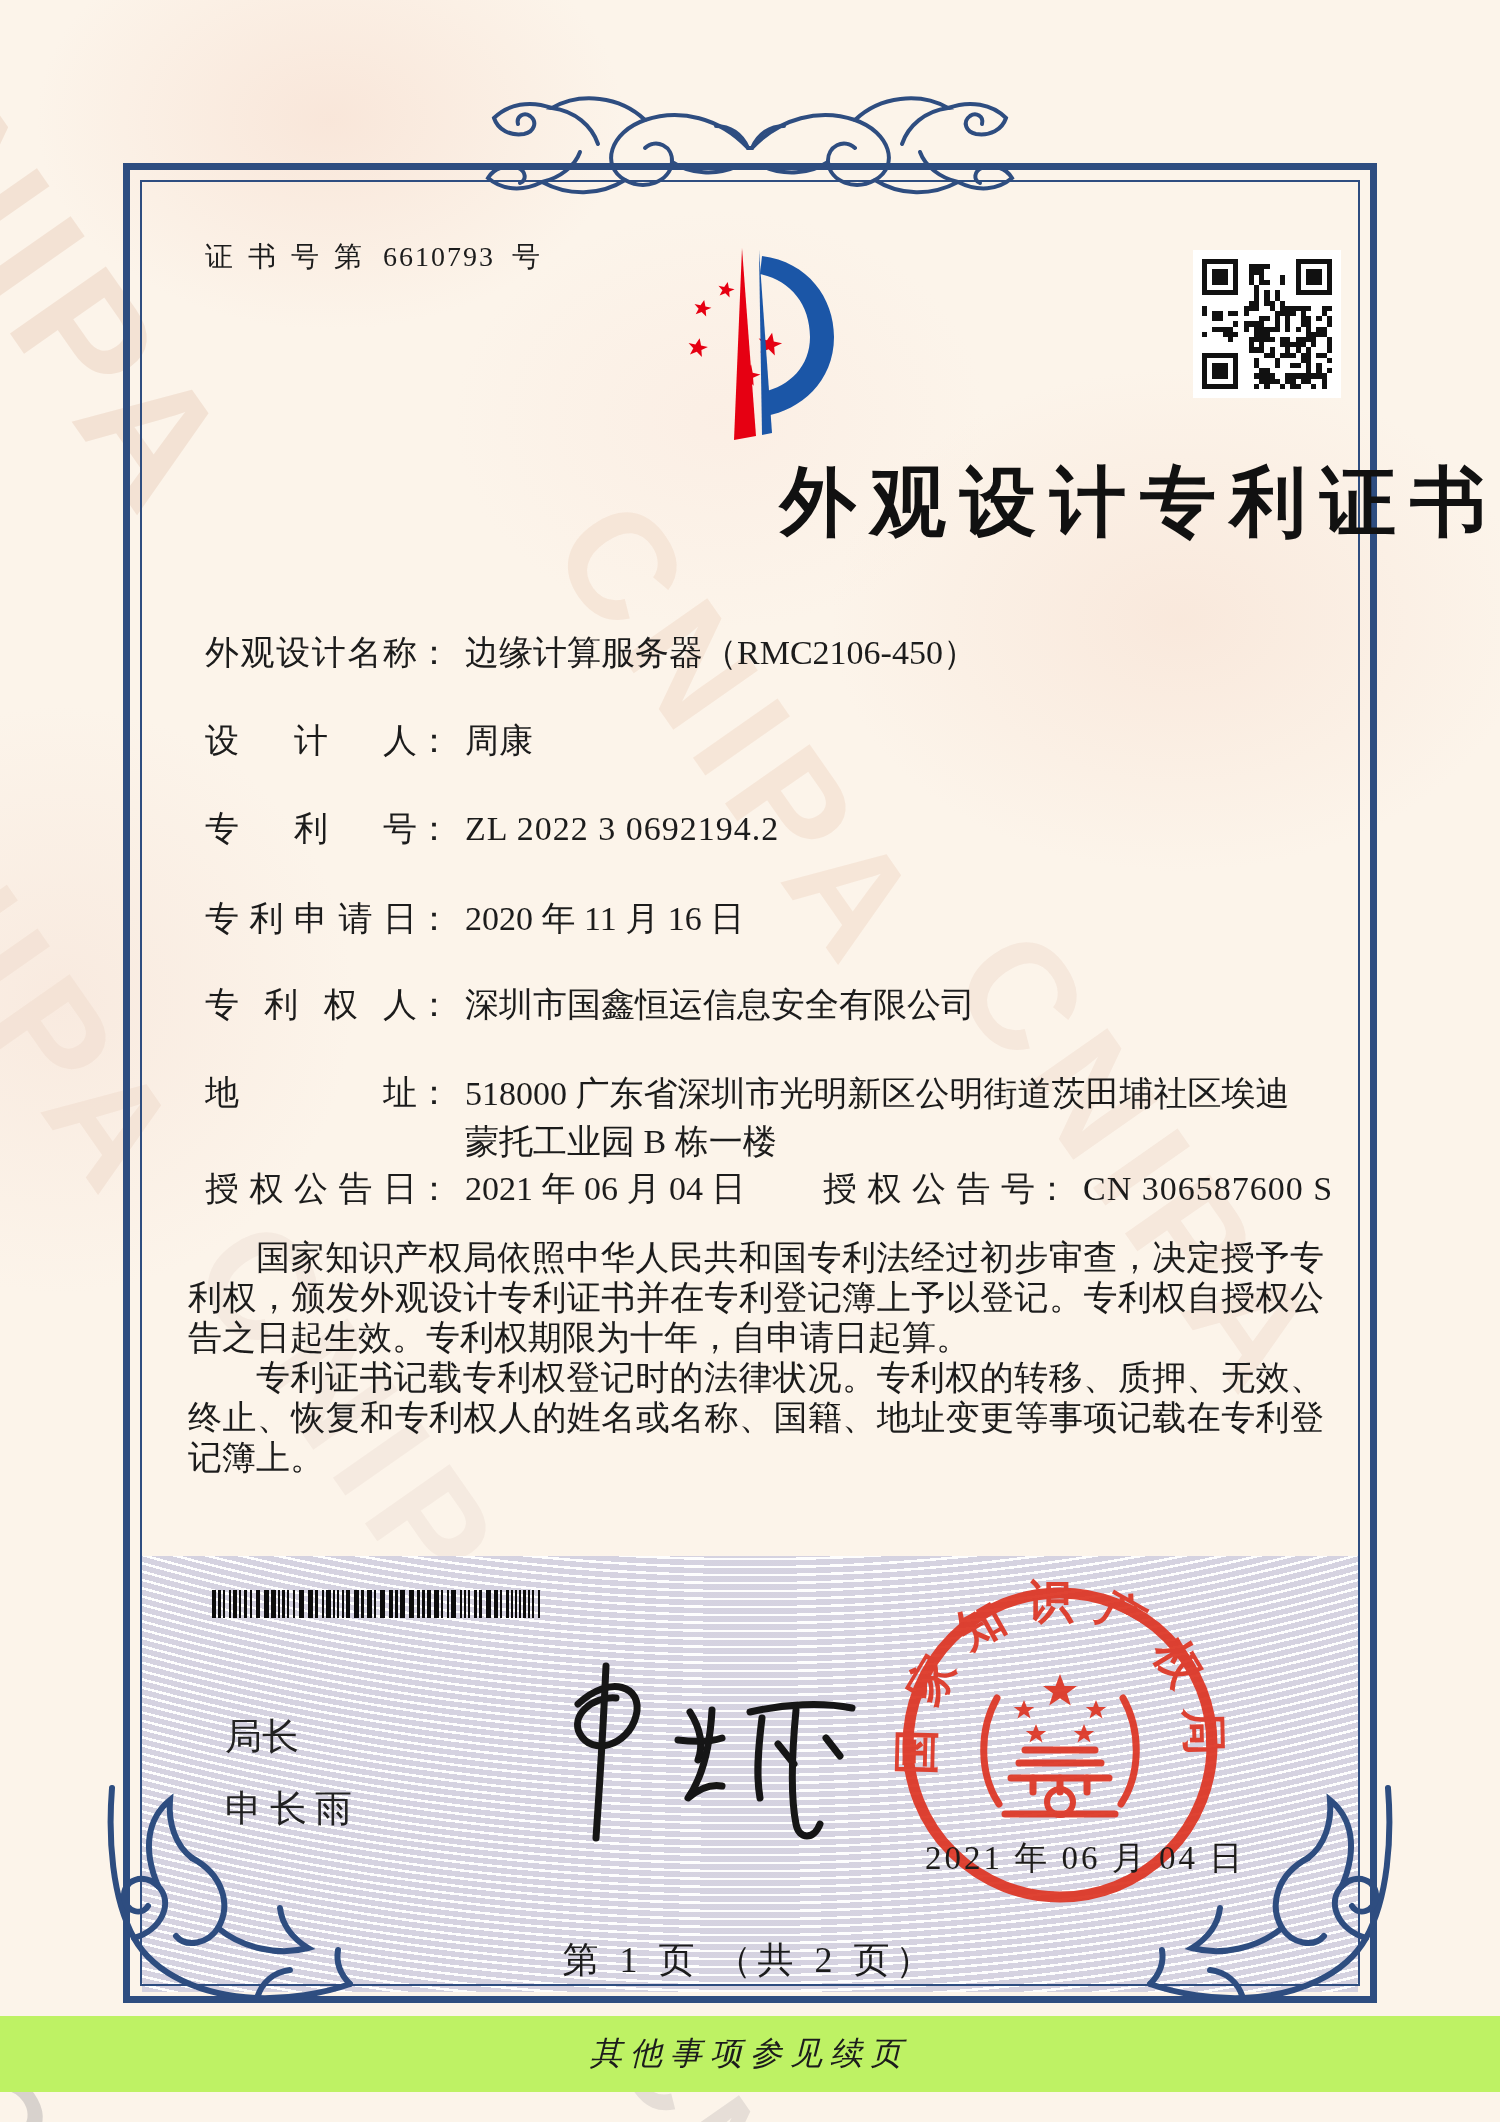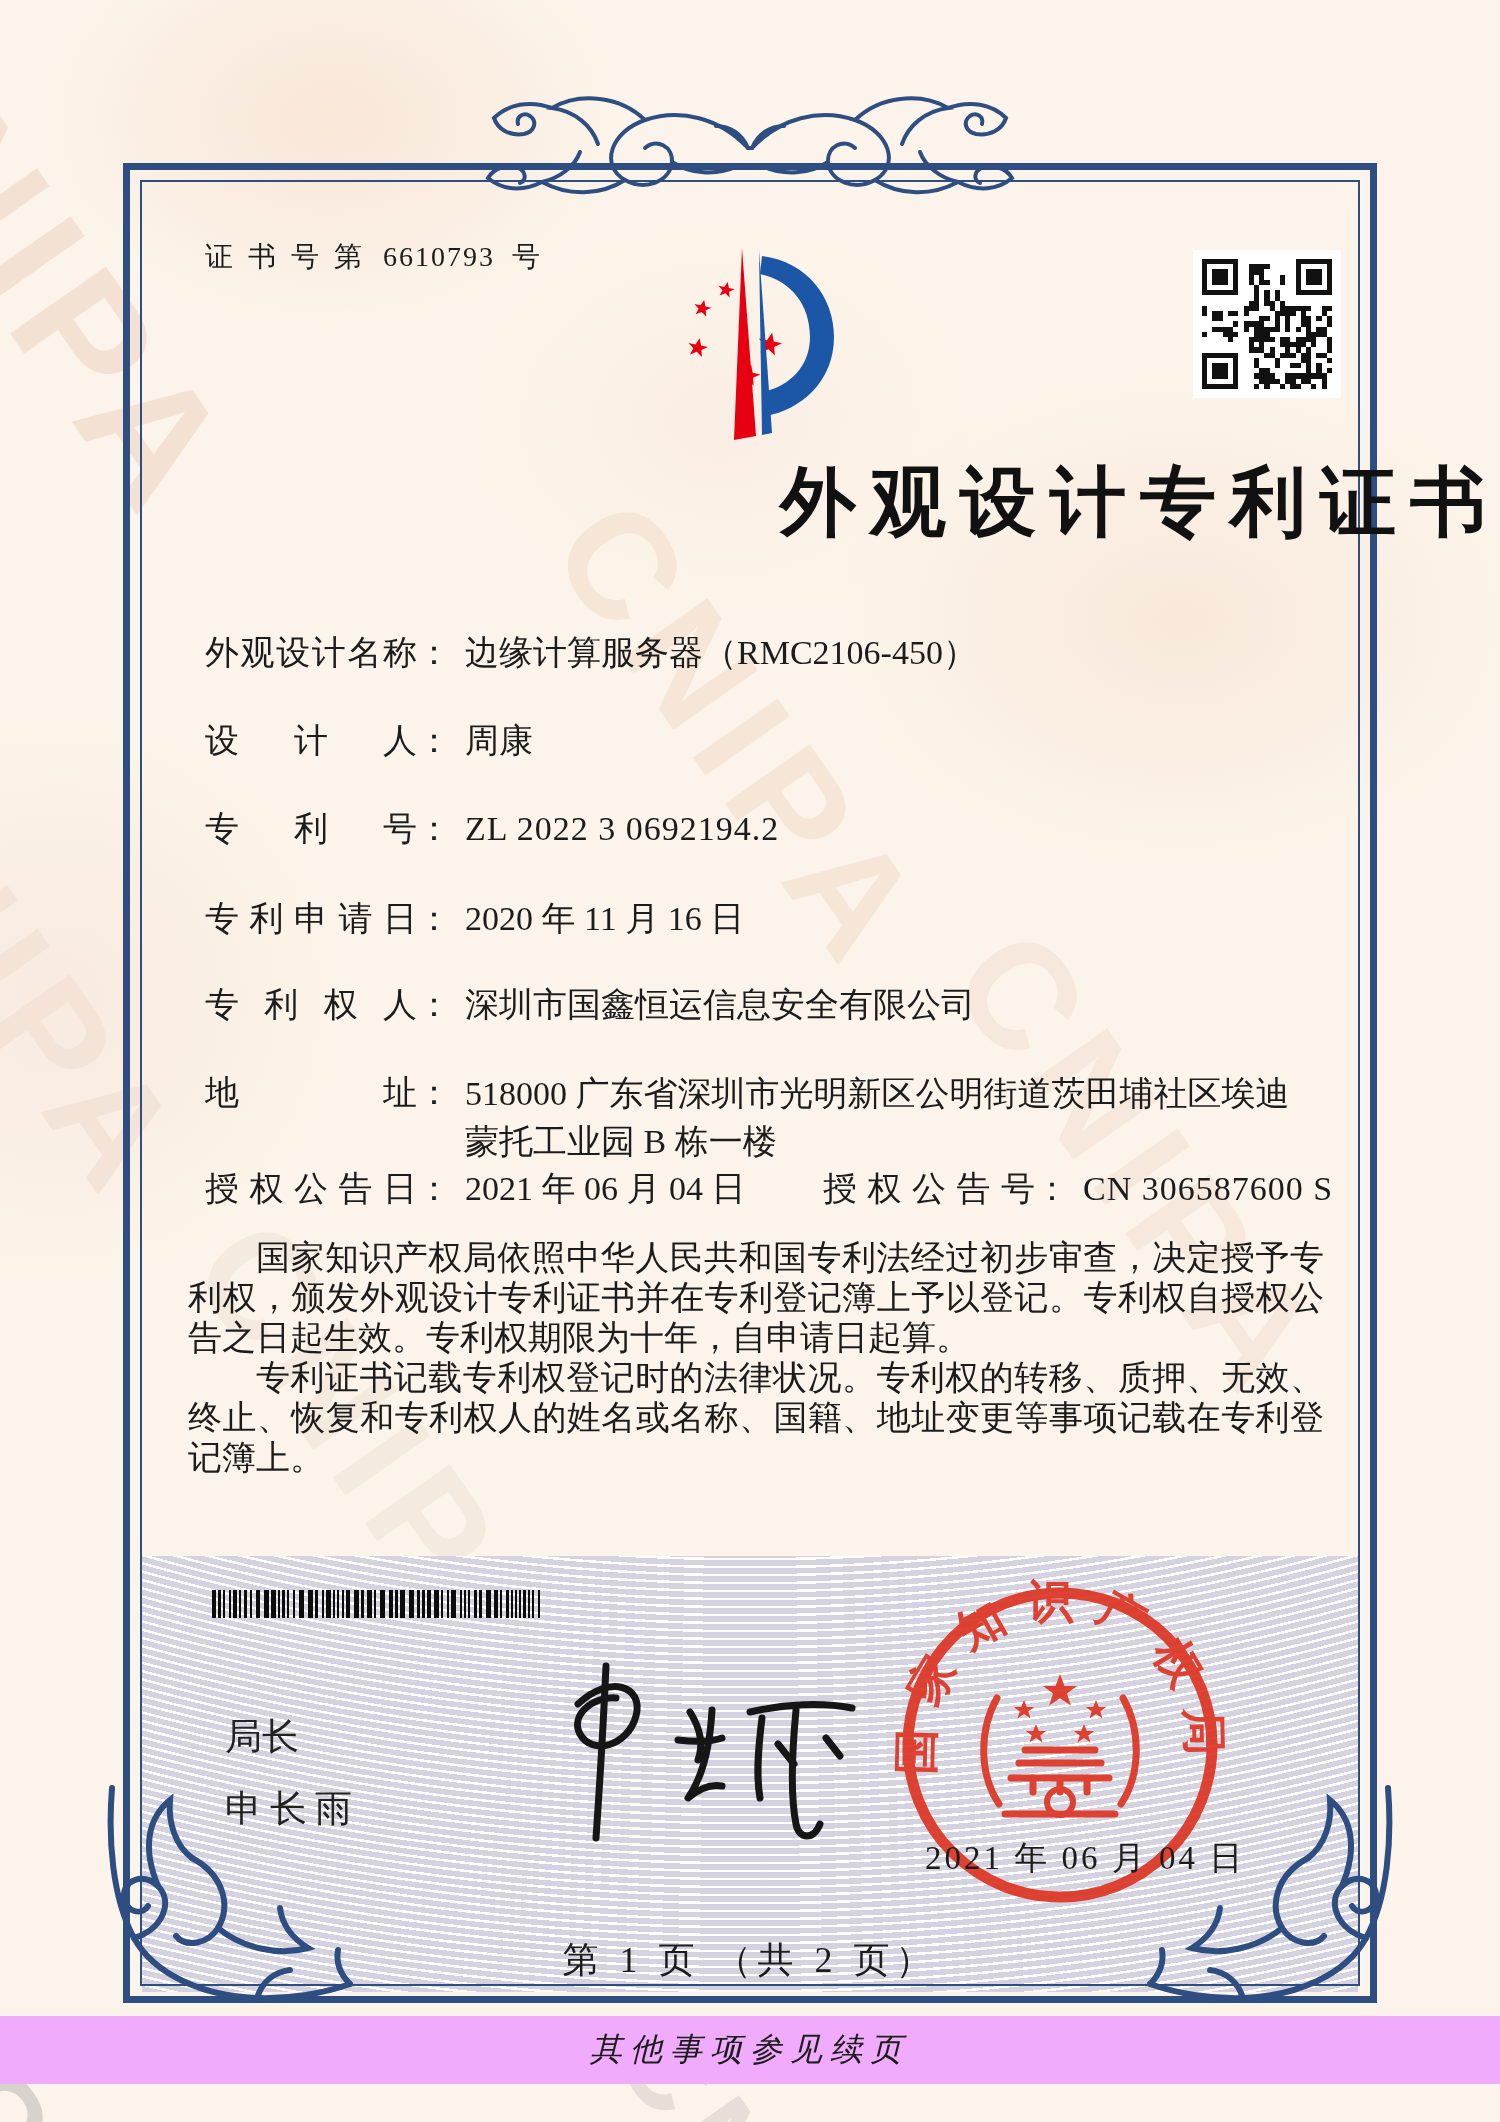--- a/index.html
+++ b/index.html
@@ -79,7 +79,7 @@
   .pageinfo{position:absolute;left:0;top:1936px;width:100%;text-align:center;
     font-size:36px;letter-spacing:6px;}
 
-  .whiteband{position:absolute;left:0;top:2016px;width:100%;height:68px;background:#f0abfc;
+  .whiteband{position:absolute;left:0;top:2016px;width:100%;height:76px;background:#bef264;
     display:flex;align-items:center;justify-content:center;}
   .continuation{font-size:32px;letter-spacing:8px;font-style:italic;}
 

